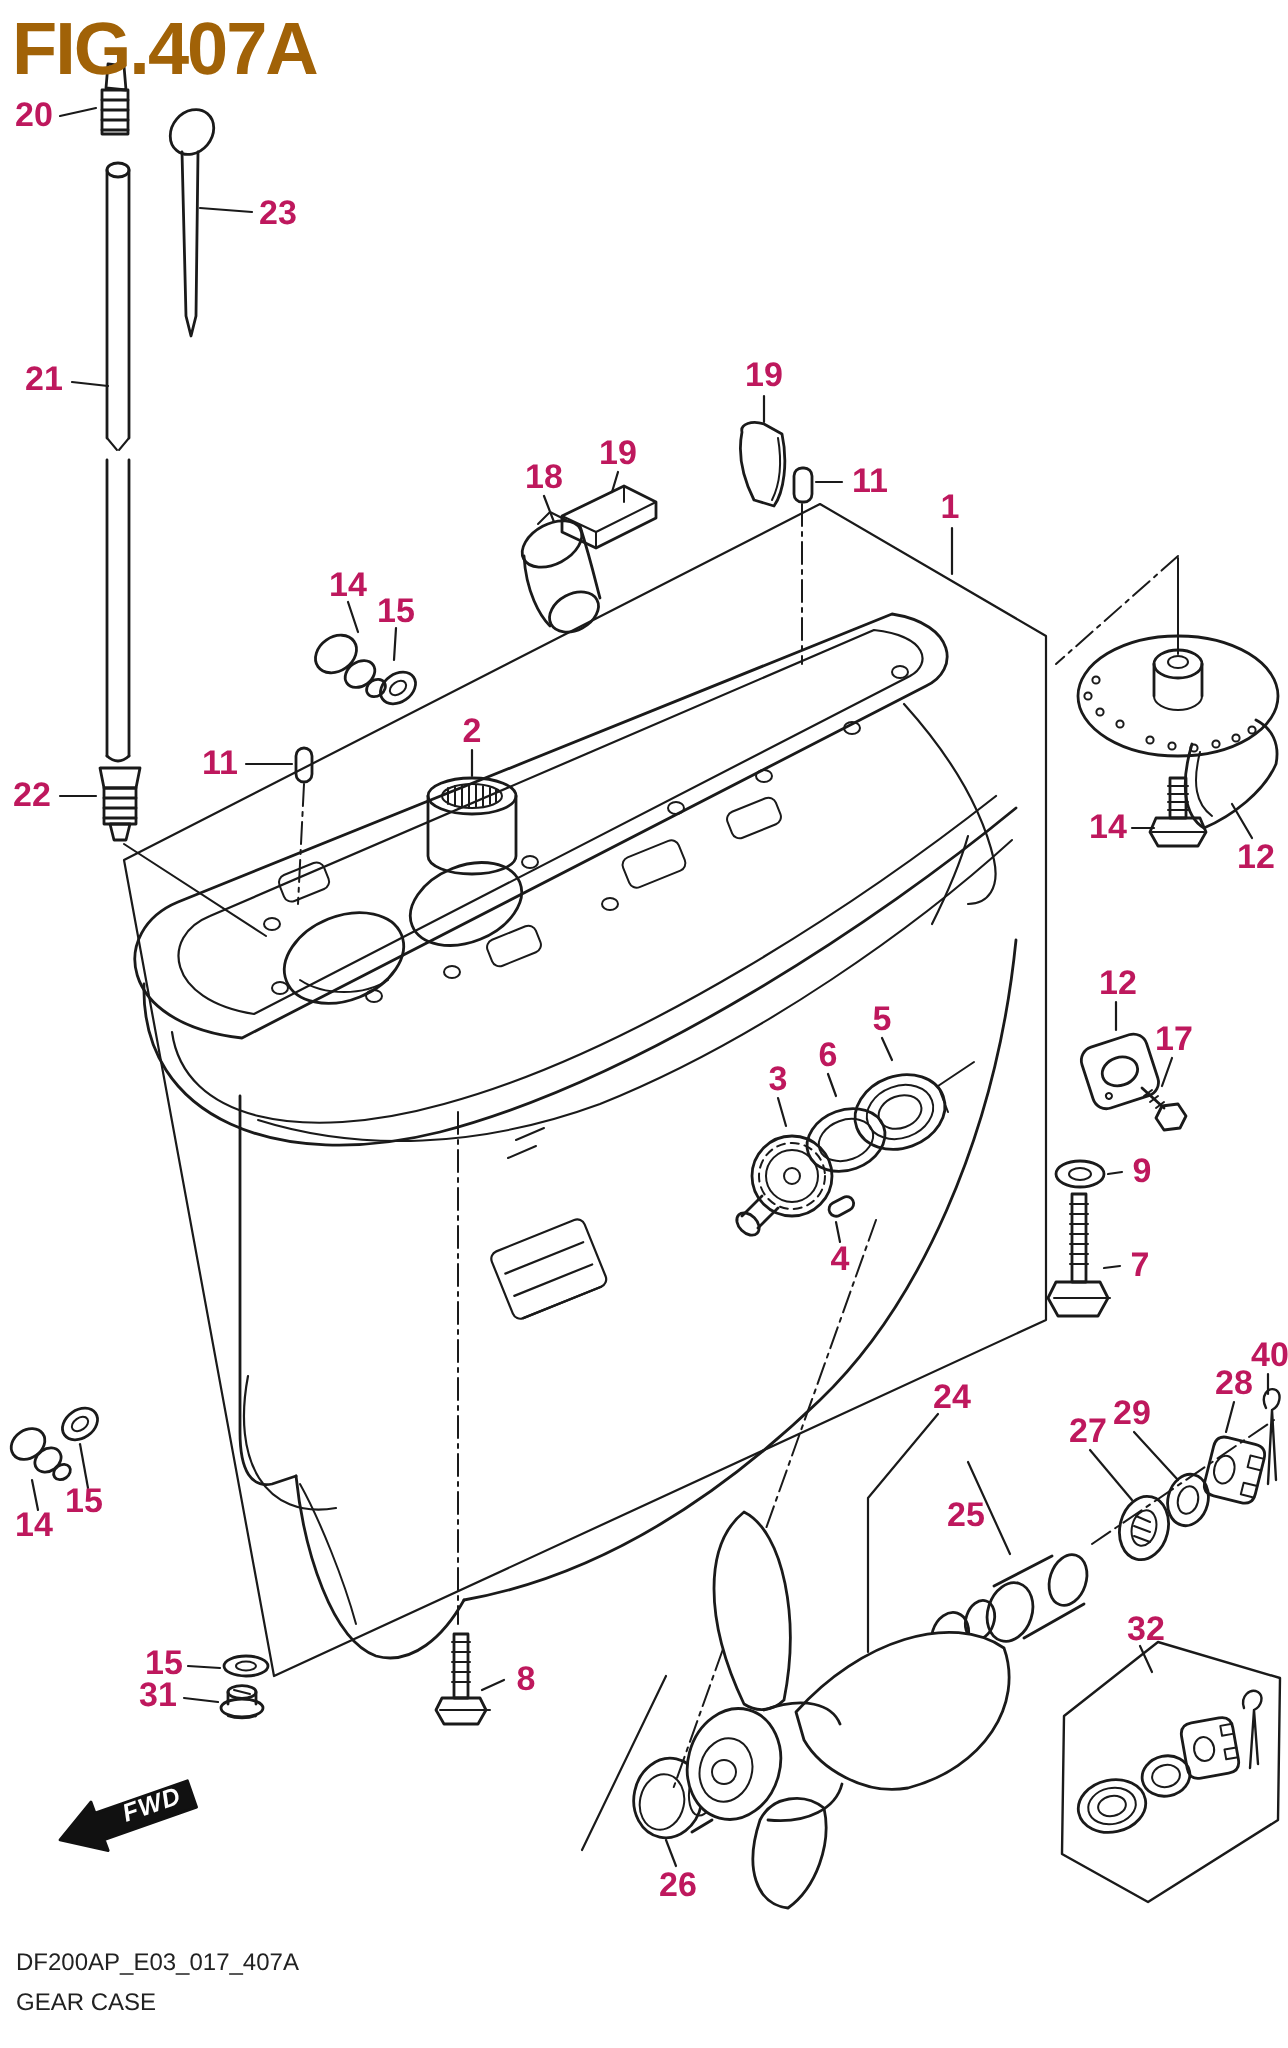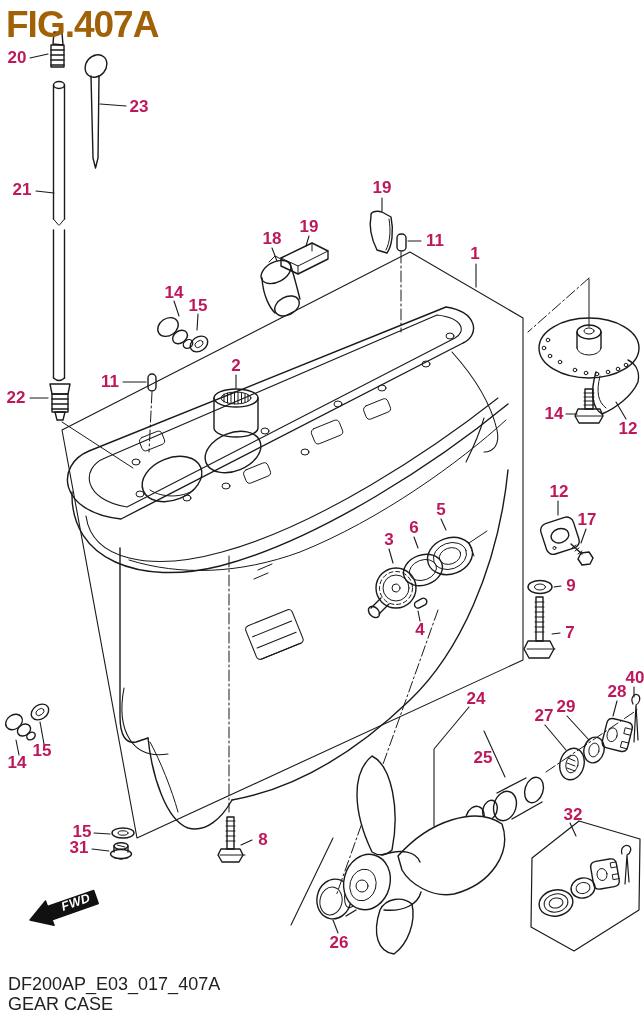--- a/index.html
+++ b/index.html
@@ -7,7 +7,7 @@
         font-family:"Liberation Sans", sans-serif;color:#111;}
   #fig-title{position:absolute;left:6px;top:4px;font-size:37px;font-weight:800;
              letter-spacing:-1px;color:#a16207;}
-  .footer-line{position:absolute;left:8px;font-size:18px;color:#222;letter-spacing:0;}
+  .footer-line{position:absolute;left:8px;font-size:12px;color:#222;letter-spacing:0;}
   #footer-code{top:974px;}
   #footer-caption{top:994px;text-align:center;}
   .callout{position:absolute;transform:translate(-50%,-50%);font-size:17px;font-weight:700;

